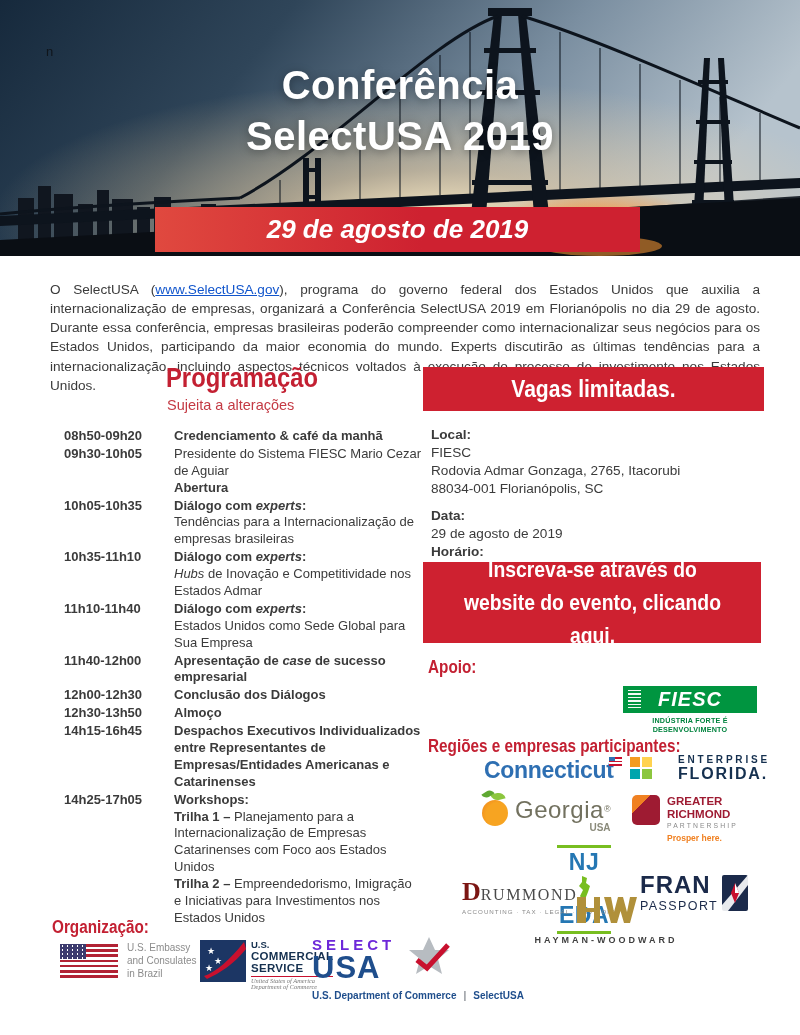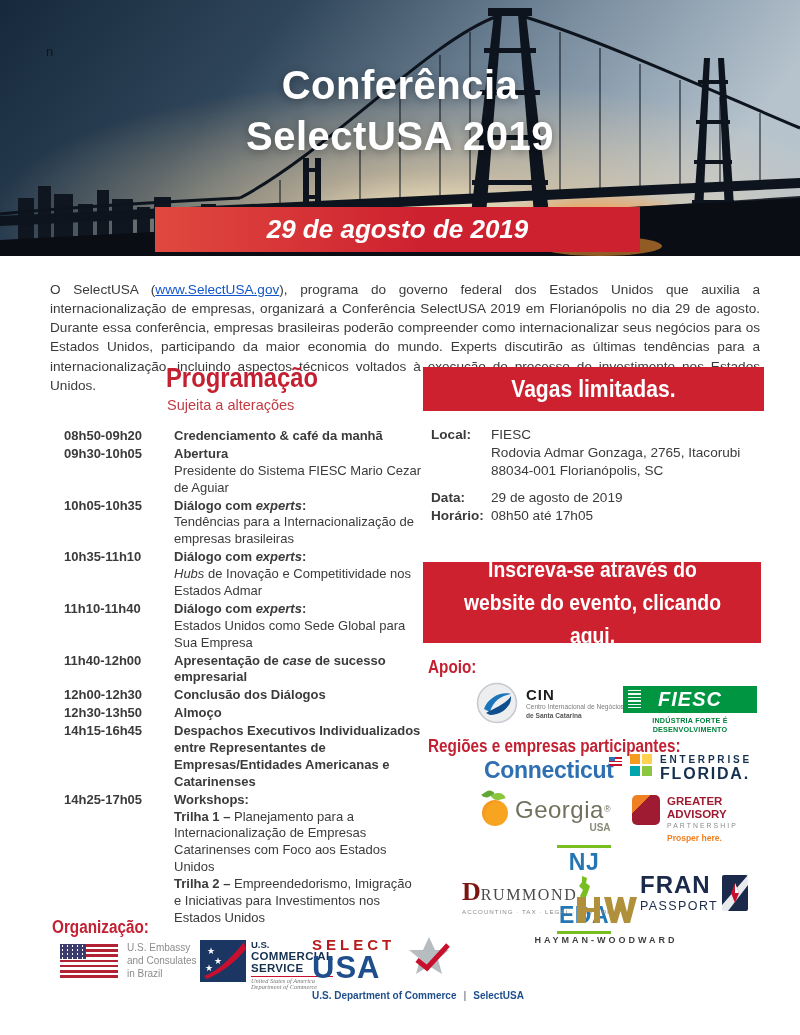--- a/index.html
+++ b/index.html
@@ -38,7 +38,7 @@
   .vagas-banner{position:absolute;left:423px;top:367px;width:341px;height:44px;background:#ce2130;
       display:flex;align-items:center;justify-content:center;color:#fff;font-size:24px;font-weight:700;}
   .event-info{position:absolute;left:431px;top:426px;width:332px;font-size:13.6px;line-height:1.33;}
-  .info-row{display:flex;}
+  .info-row{display:flex;flex-direction:column;}
   .info-label{width:60px;flex:none;font-weight:700;}
   .info-gap{margin-top:9px;}
   .cta-banner{position:absolute;left:423px;top:562px;width:338px;height:81px;background:#ce2130;

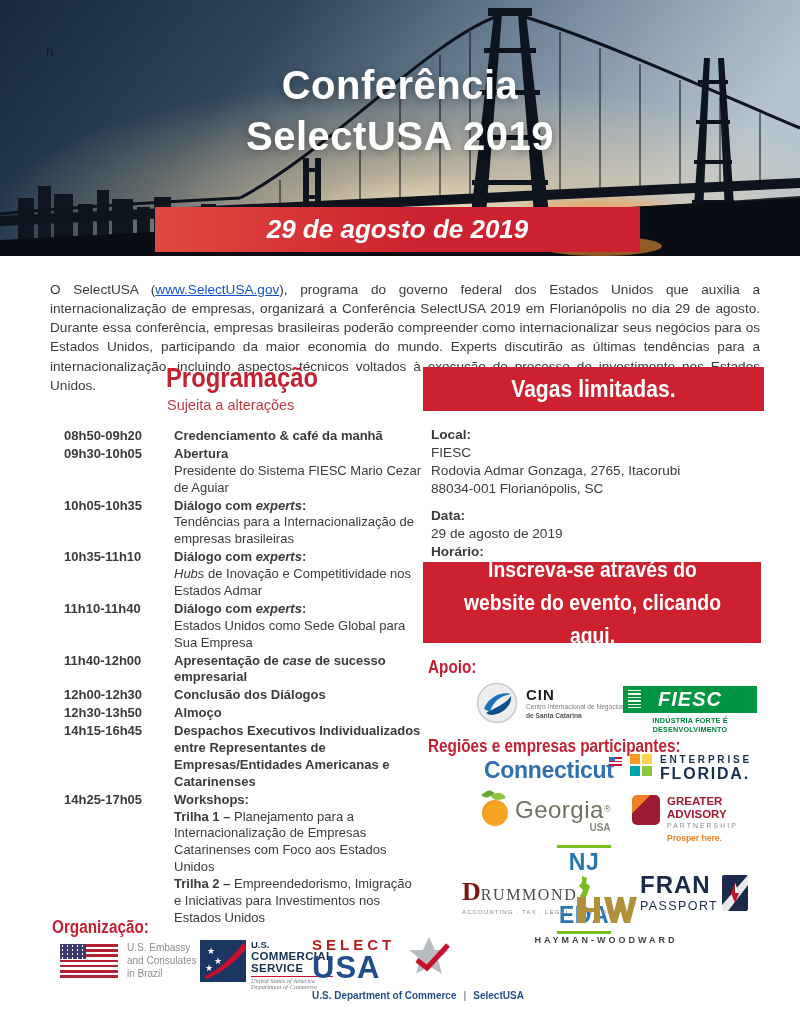--- a/index.html
+++ b/index.html
@@ -247,8 +247,8 @@
       <div class="sched-row">
         <div class="sched-time">09h30-10h05</div>
         <div class="sched-desc">
+          <div><span>Presidente do Sistema FIESC Mario Cezar de Aguiar</span></div>
           <div><span class="b">Abertura</span></div>
-          <div><span>Presidente do Sistema FIESC Mario Cezar de Aguiar</span></div>
         </div>
       </div>
       <div class="sched-row">

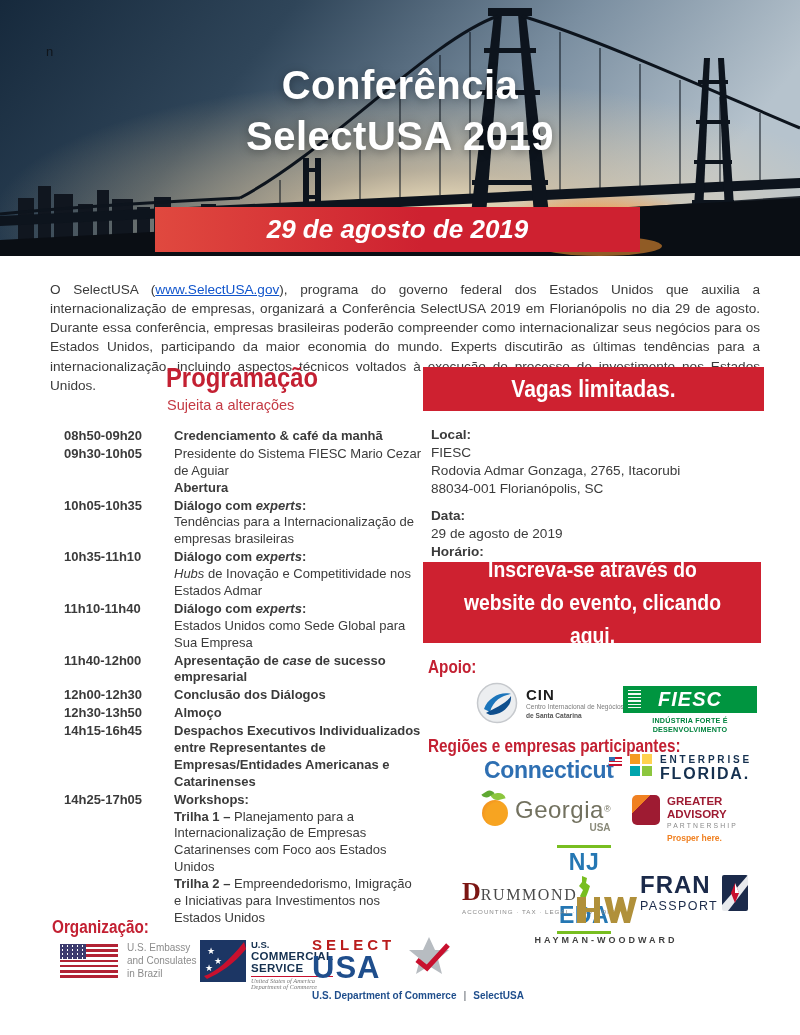--- a/index.html
+++ b/index.html
@@ -337,20 +337,6 @@
     <span class="cond">Apoio:</span>
   </div>
 
-  <div class="cin">
-    <svg width="42" height="42" viewBox="0 0 42 42">
-      <circle cx="21" cy="21" r="19.5" fill="#eceef0" stroke="#c6c9cd" stroke-width="1.5"></circle>
-      <path d="M8 27 C 12 15, 26 9, 35 12 C 27 13, 17 18, 14 30 Z" fill="#1b75bb"></path>
-      <path d="M10 31 C 18 26, 30 22, 35 14 C 36 24, 26 33, 14 33 Z" fill="#0e4e8c"></path>
-    </svg>
-    <div>
-      <div class="cin-name">CIN</div>
-      <div class="cin-sub">
-        <div>Centro Internacional de Negócios</div>
-        <div class="b2">de Santa Catarina</div>
-      </div>
-    </div>
-  </div>
 
   <div class="fiesc">
     <div class="fiesc-box">FIESC</div>

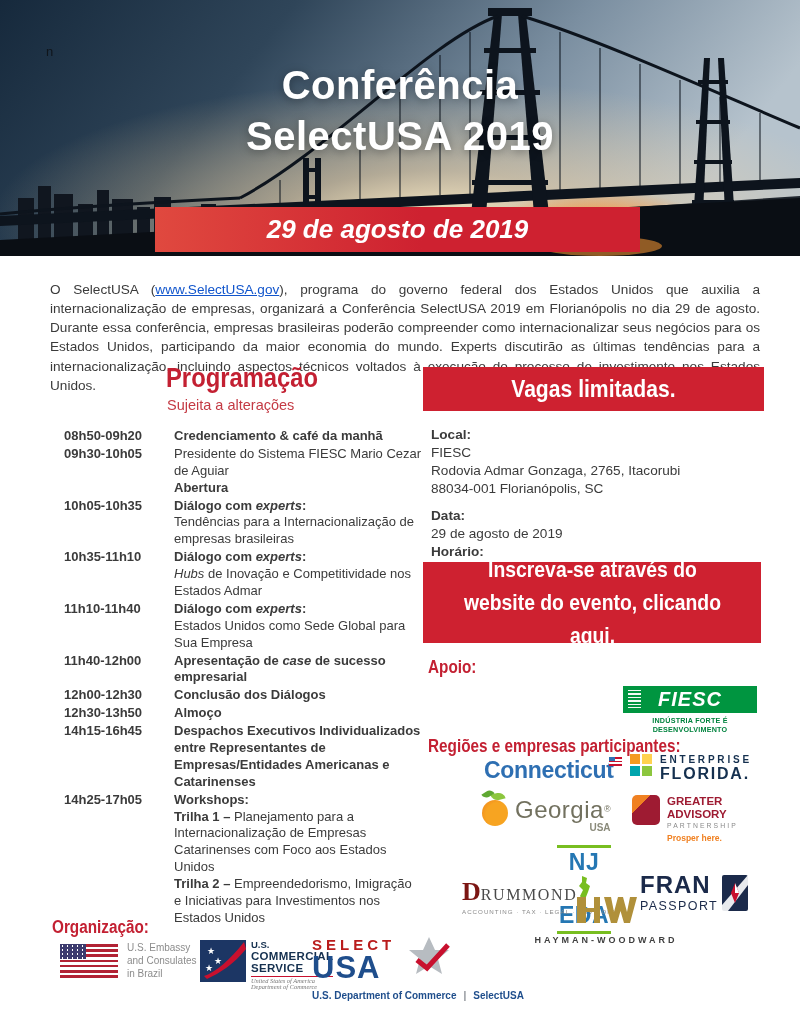--- a/index.html
+++ b/index.html
@@ -69,7 +69,7 @@
       background:repeating-linear-gradient(180deg,#c8102e 0 1.8px,#fff 1.8px 3.6px);position:relative;}
   .ct-flag::before{content:"";position:absolute;left:0;top:0;width:6px;height:4px;background:#2e6fb2;}
 
-  .ef-logo{position:absolute;left:630px;top:754px;display:flex;gap:6px;}
+  .ef-logo{position:absolute;left:630px;top:754px;display:flex;align-items:center;gap:24px;}
   .ef-icon{width:24px;height:24px;display:grid;grid-template-columns:10px 10px;
       grid-template-rows:10px 10px;gap:2px;transform:rotate(0deg);}
   .ef-icon span{display:block;}

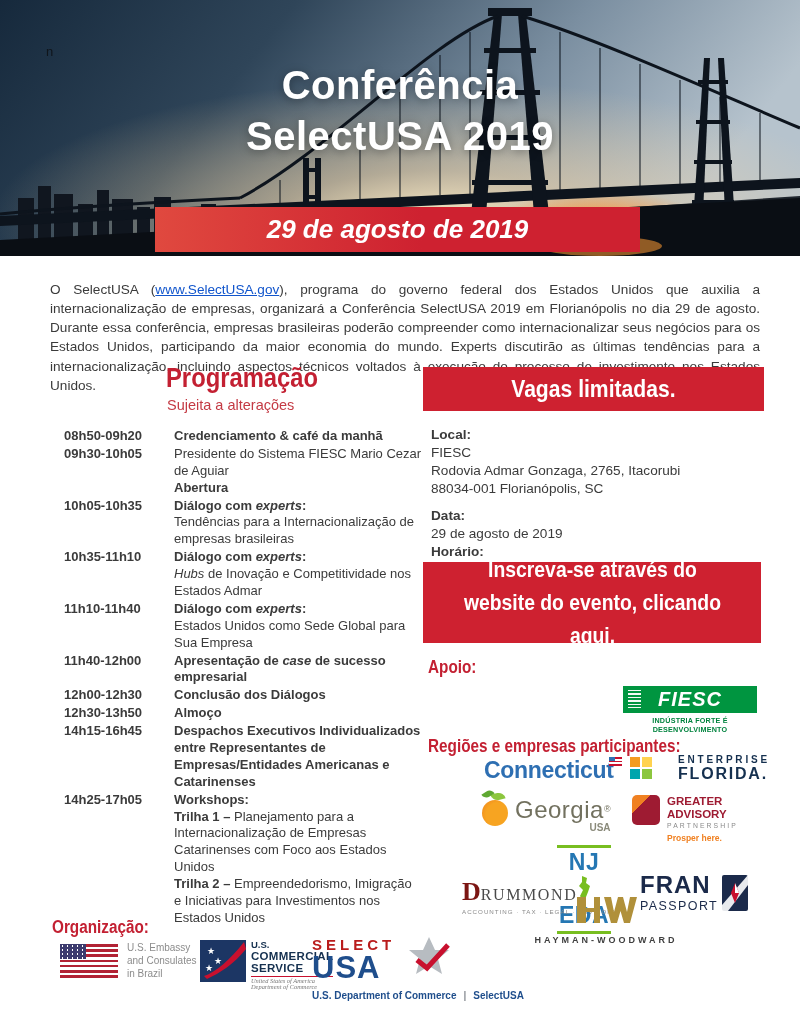--- a/index.html
+++ b/index.html
@@ -374,7 +374,7 @@
     <div class="gr-icon"></div>
     <div>
       <div class="gr-l1">GREATER</div>
-      <div class="gr-l2">ADVISORY</div>
+      <div class="gr-l2">RICHMOND</div>
       <div class="gr-l3">PARTNERSHIP</div>
       <div class="gr-tag">Prosper here.</div>
     </div>

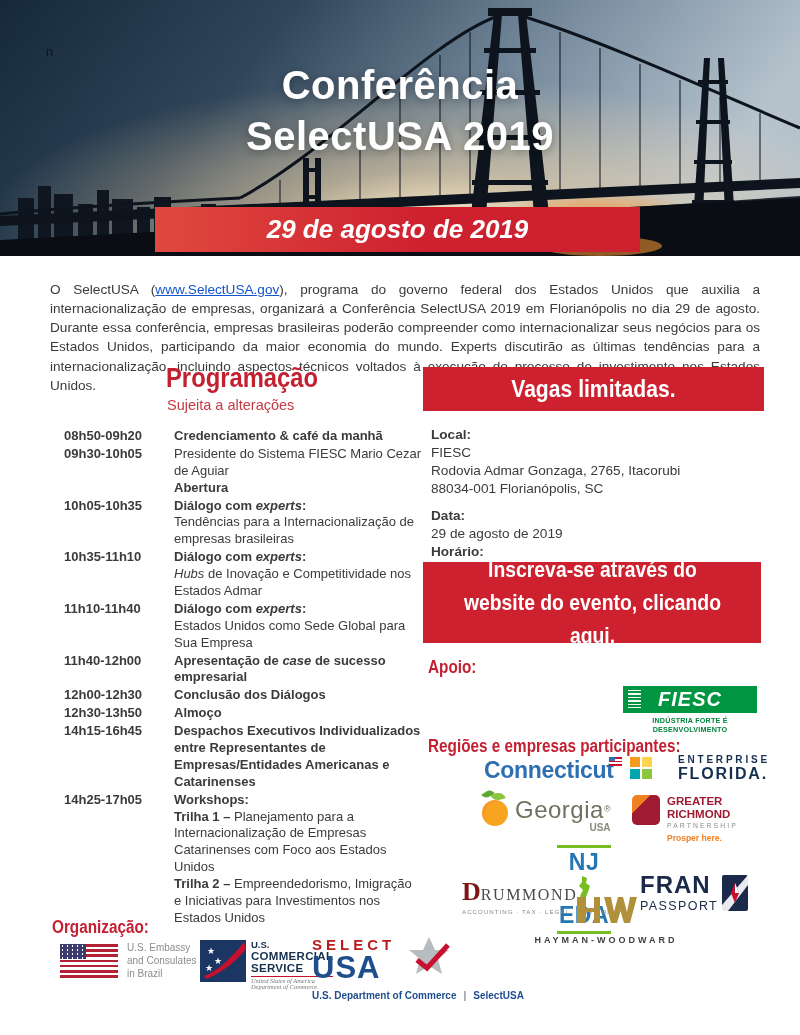--- a/index.html
+++ b/index.html
@@ -130,7 +130,7 @@
 
   .selectusa{position:absolute;left:312px;top:936px;width:210px;}
   .su-mark{position:relative;width:140px;}
-  .su-l1{font-size:15px;letter-spacing:4px;color:#b91c1c;font-weight:600;}
+  .su-l1{font-size:15px;letter-spacing:4px;color:#6d28d9;font-weight:600;}
   .su-l2{font-size:31px;font-weight:700;color:#1f4e8c;letter-spacing:1px;line-height:.95;}
   .su-star{position:absolute;left:96px;top:0;}
   .su-tagline{margin-top:8px;font-size:10px;font-weight:700;color:#1f4e8c;white-space:nowrap;}

